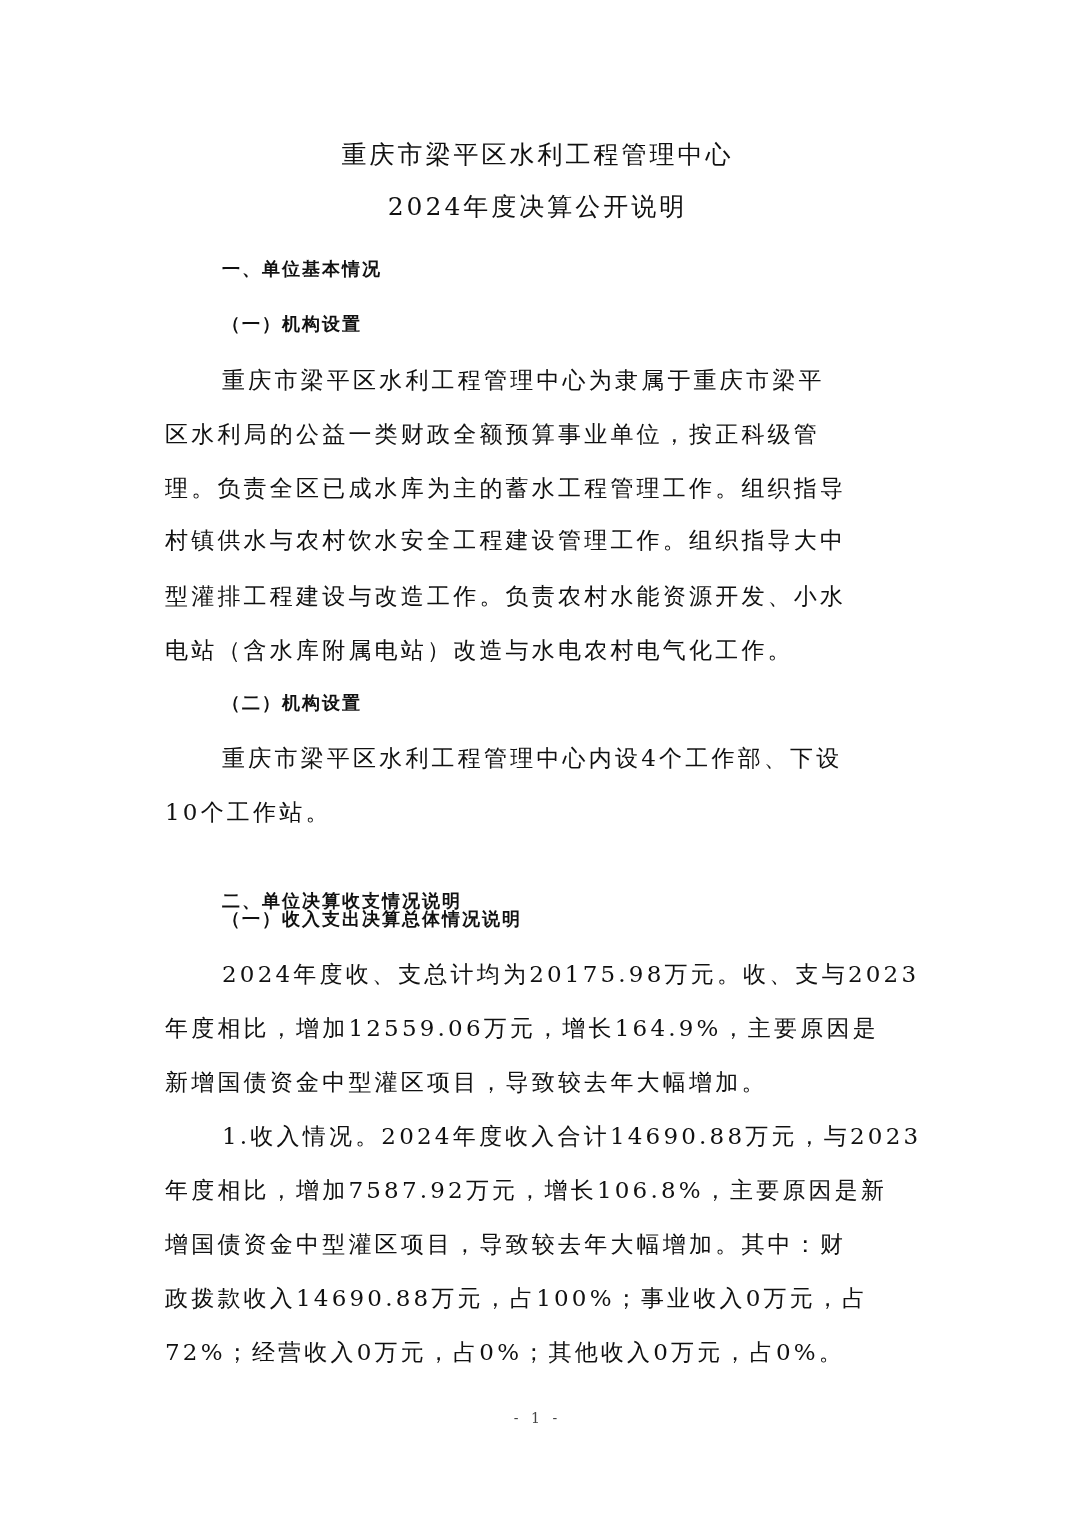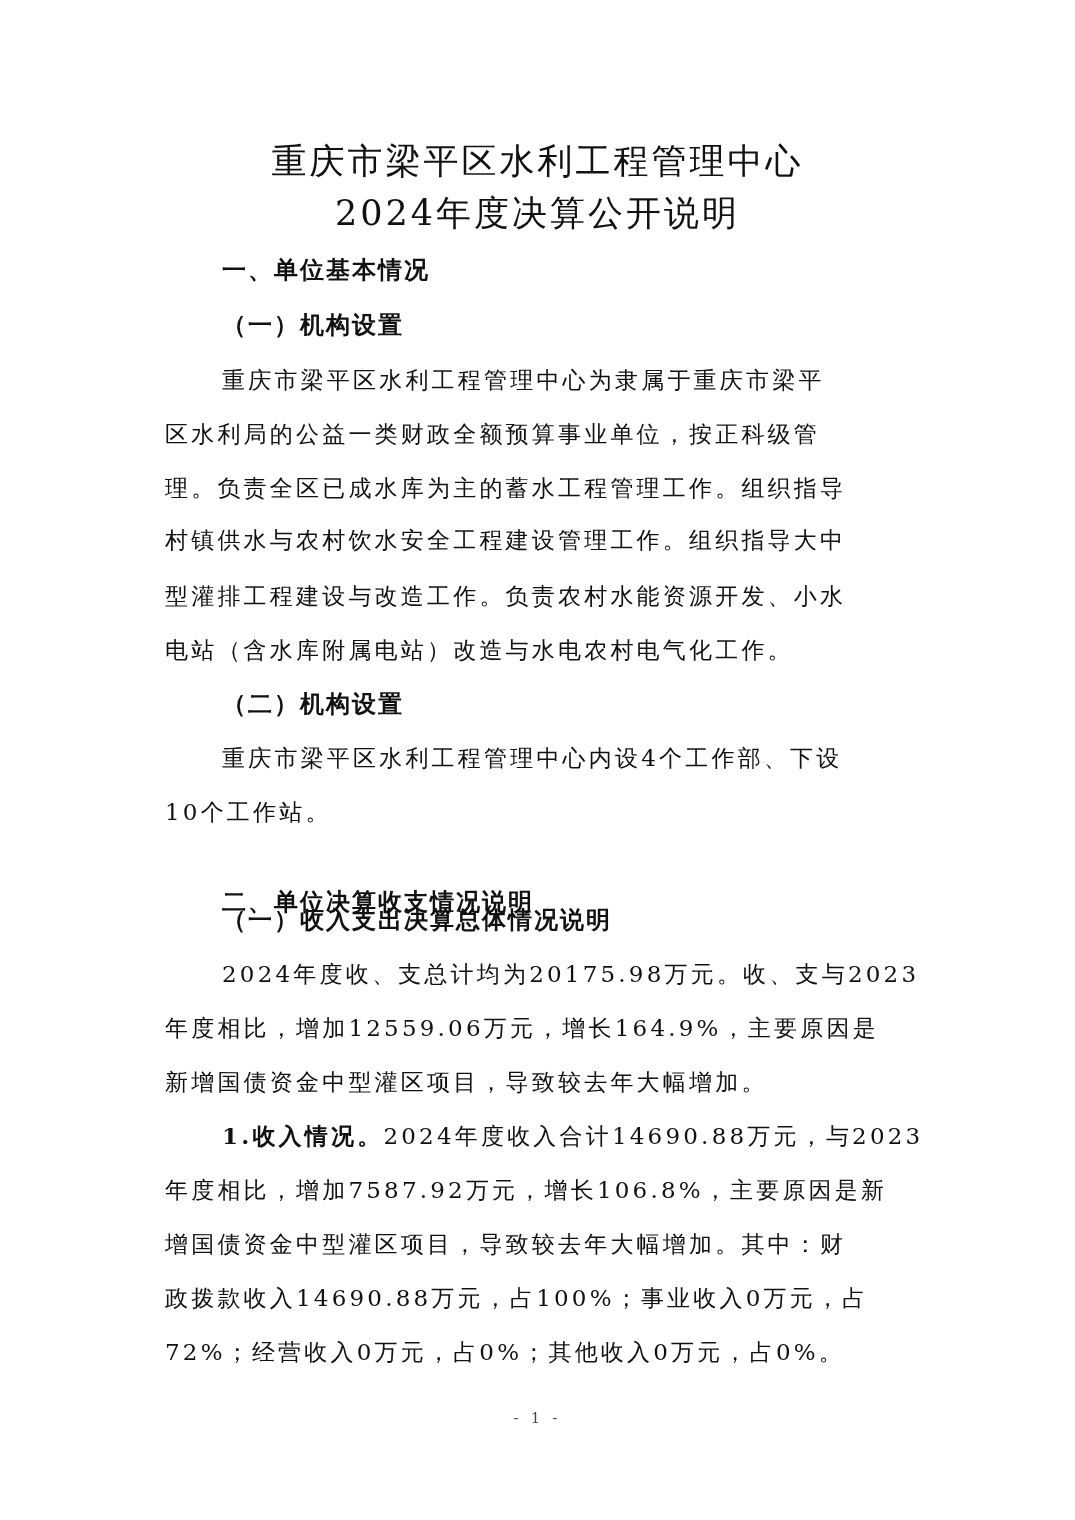--- a/index.html
+++ b/index.html
@@ -6,7 +6,7 @@
     body { width: 1075px; height: 1520px; position: relative; overflow: hidden;
            font-family: "DejaVu Serif", "Liberation Serif", serif; color: #111; }
     .title { position: absolute; left: 0; width: 1075px; text-align: center;
-             font-size: 35px; letter-spacing: 3px; font-weight: normal; }
+             font-size: 25px; letter-spacing: 3px; font-weight: normal; }
     .t1 { top: 138px; }
     .t2 { top: 190px; }
     .line { position: absolute; left: 165px; width: 750px; font-size: 23px;

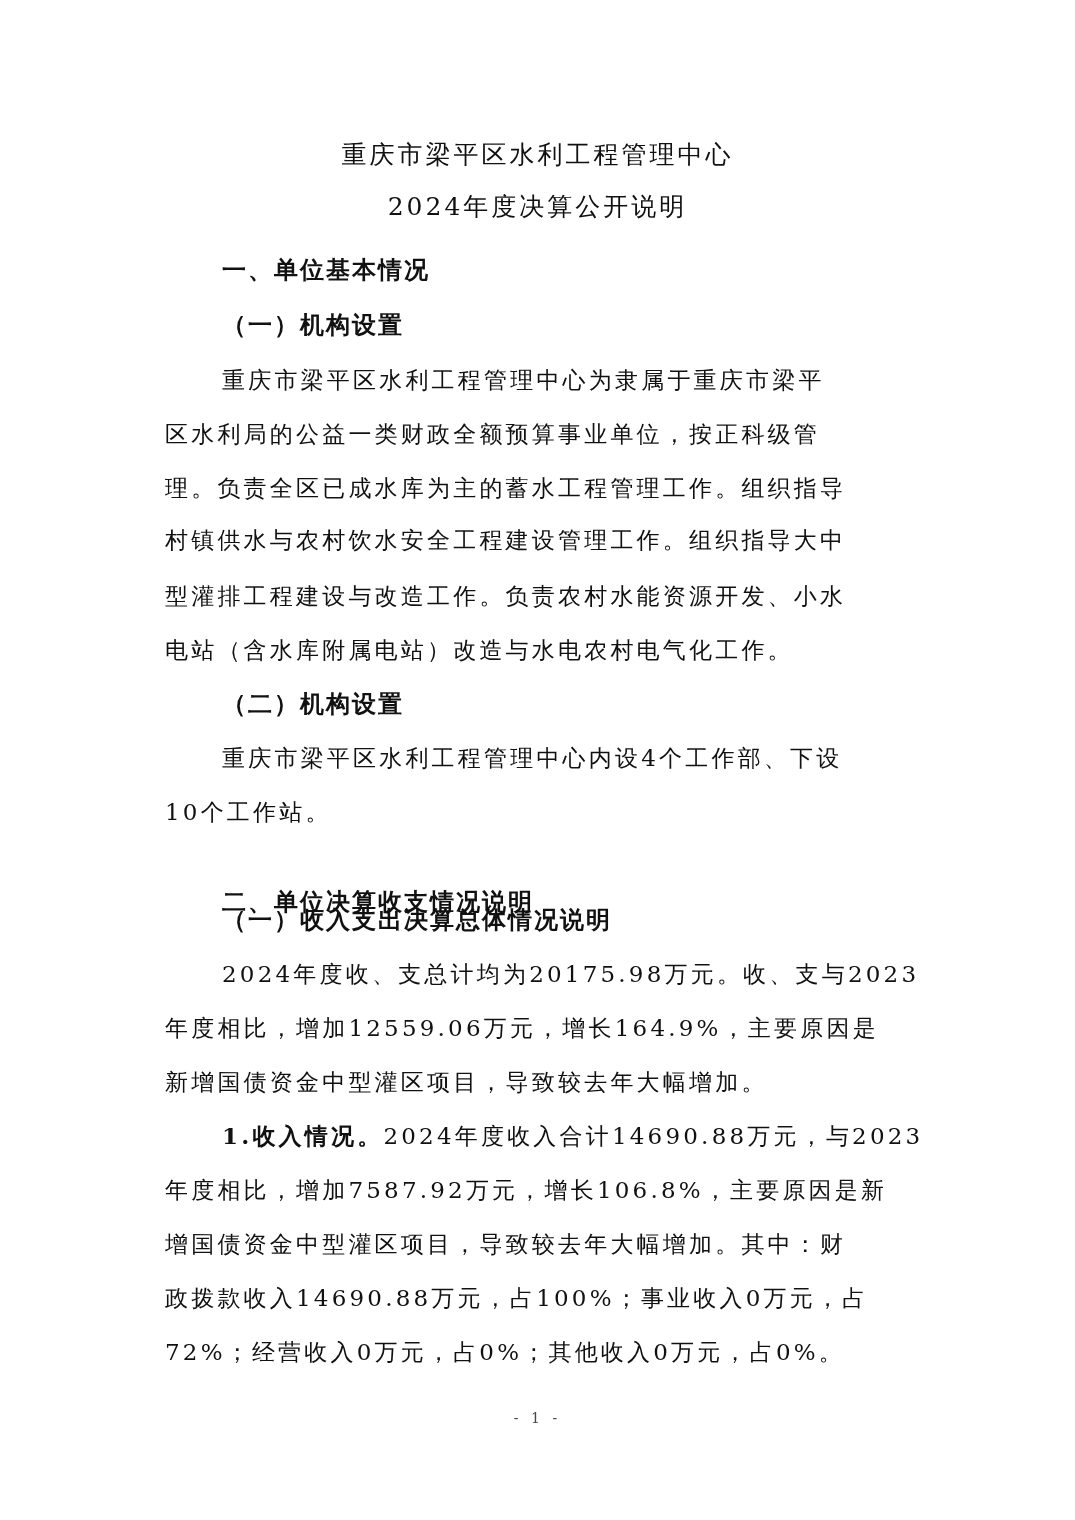--- a/index.html
+++ b/index.html
@@ -12,7 +12,7 @@
     .line { position: absolute; left: 165px; width: 750px; font-size: 23px;
             letter-spacing: 3.2px; white-space: nowrap; line-height: 40px; }
     .indent { left: 222px; width: 693px; }
-    .heading { font-family: Liberation Serif, serif; font-weight: bold; font-size: 24px; letter-spacing: 2px; }
+    .heading { font-family: Liberation Mono, monospace; font-weight: bold; font-size: 18px; letter-spacing: 2px; }
     .bold { font-weight: bold; }
     .pagenum { position: absolute; top: 1410px; left: 0; width: 1075px; text-align: center;
                font-size: 14px; color: #444; letter-spacing: 4px; }

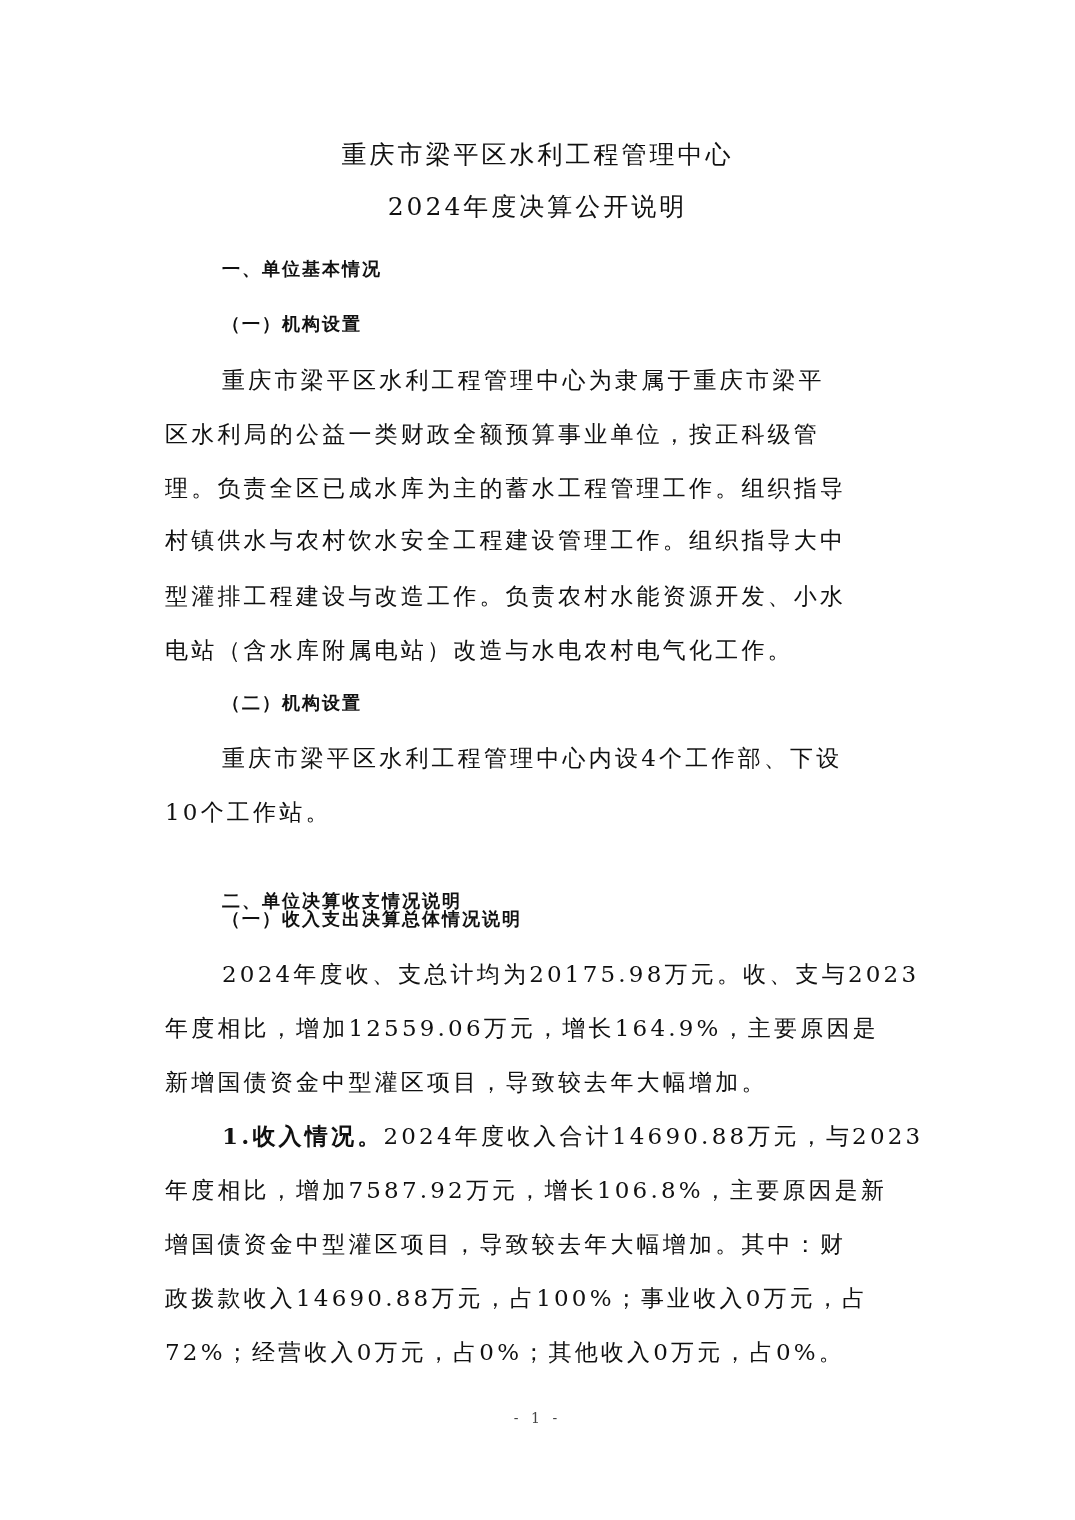--- a/index.html
+++ b/index.html
@@ -13,7 +13,7 @@
             letter-spacing: 3.2px; white-space: nowrap; line-height: 40px; }
     .indent { left: 222px; width: 693px; }
     .heading { font-family: Liberation Mono, monospace; font-weight: bold; font-size: 18px; letter-spacing: 2px; }
-    .bold { font-weight: bold; }
+    .bold { font-weight: normal; }
     .pagenum { position: absolute; top: 1410px; left: 0; width: 1075px; text-align: center;
                font-size: 14px; color: #444; letter-spacing: 4px; }
   </style>

